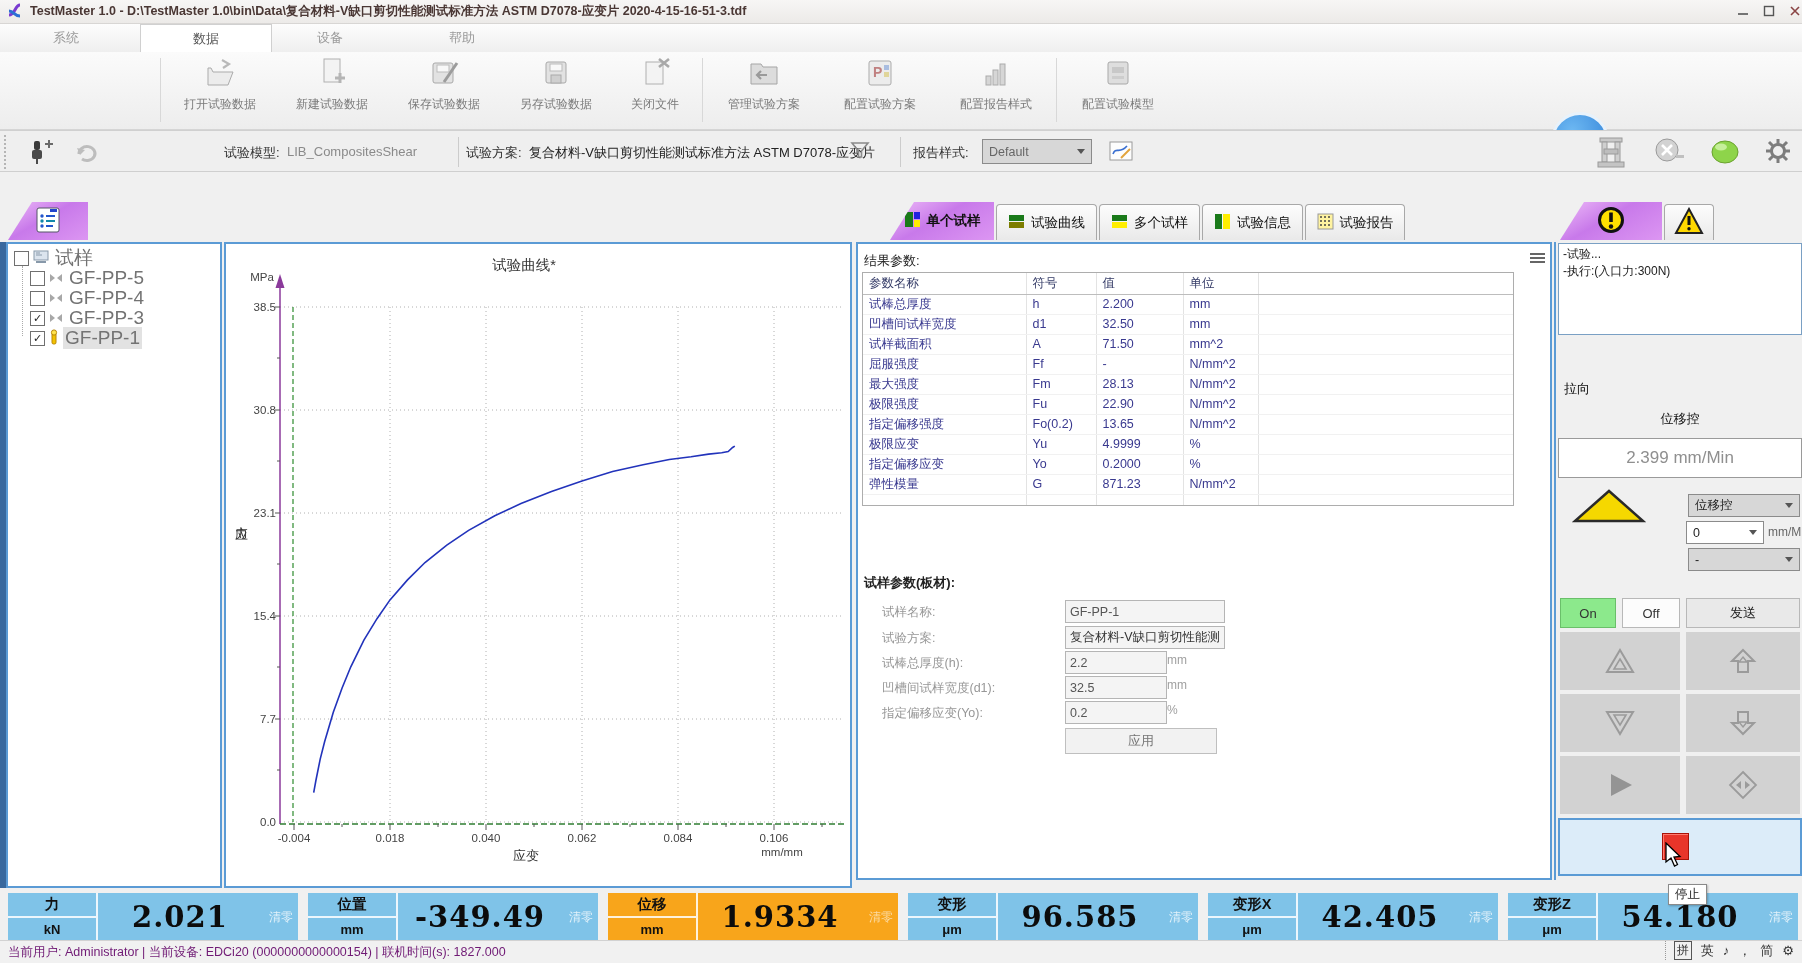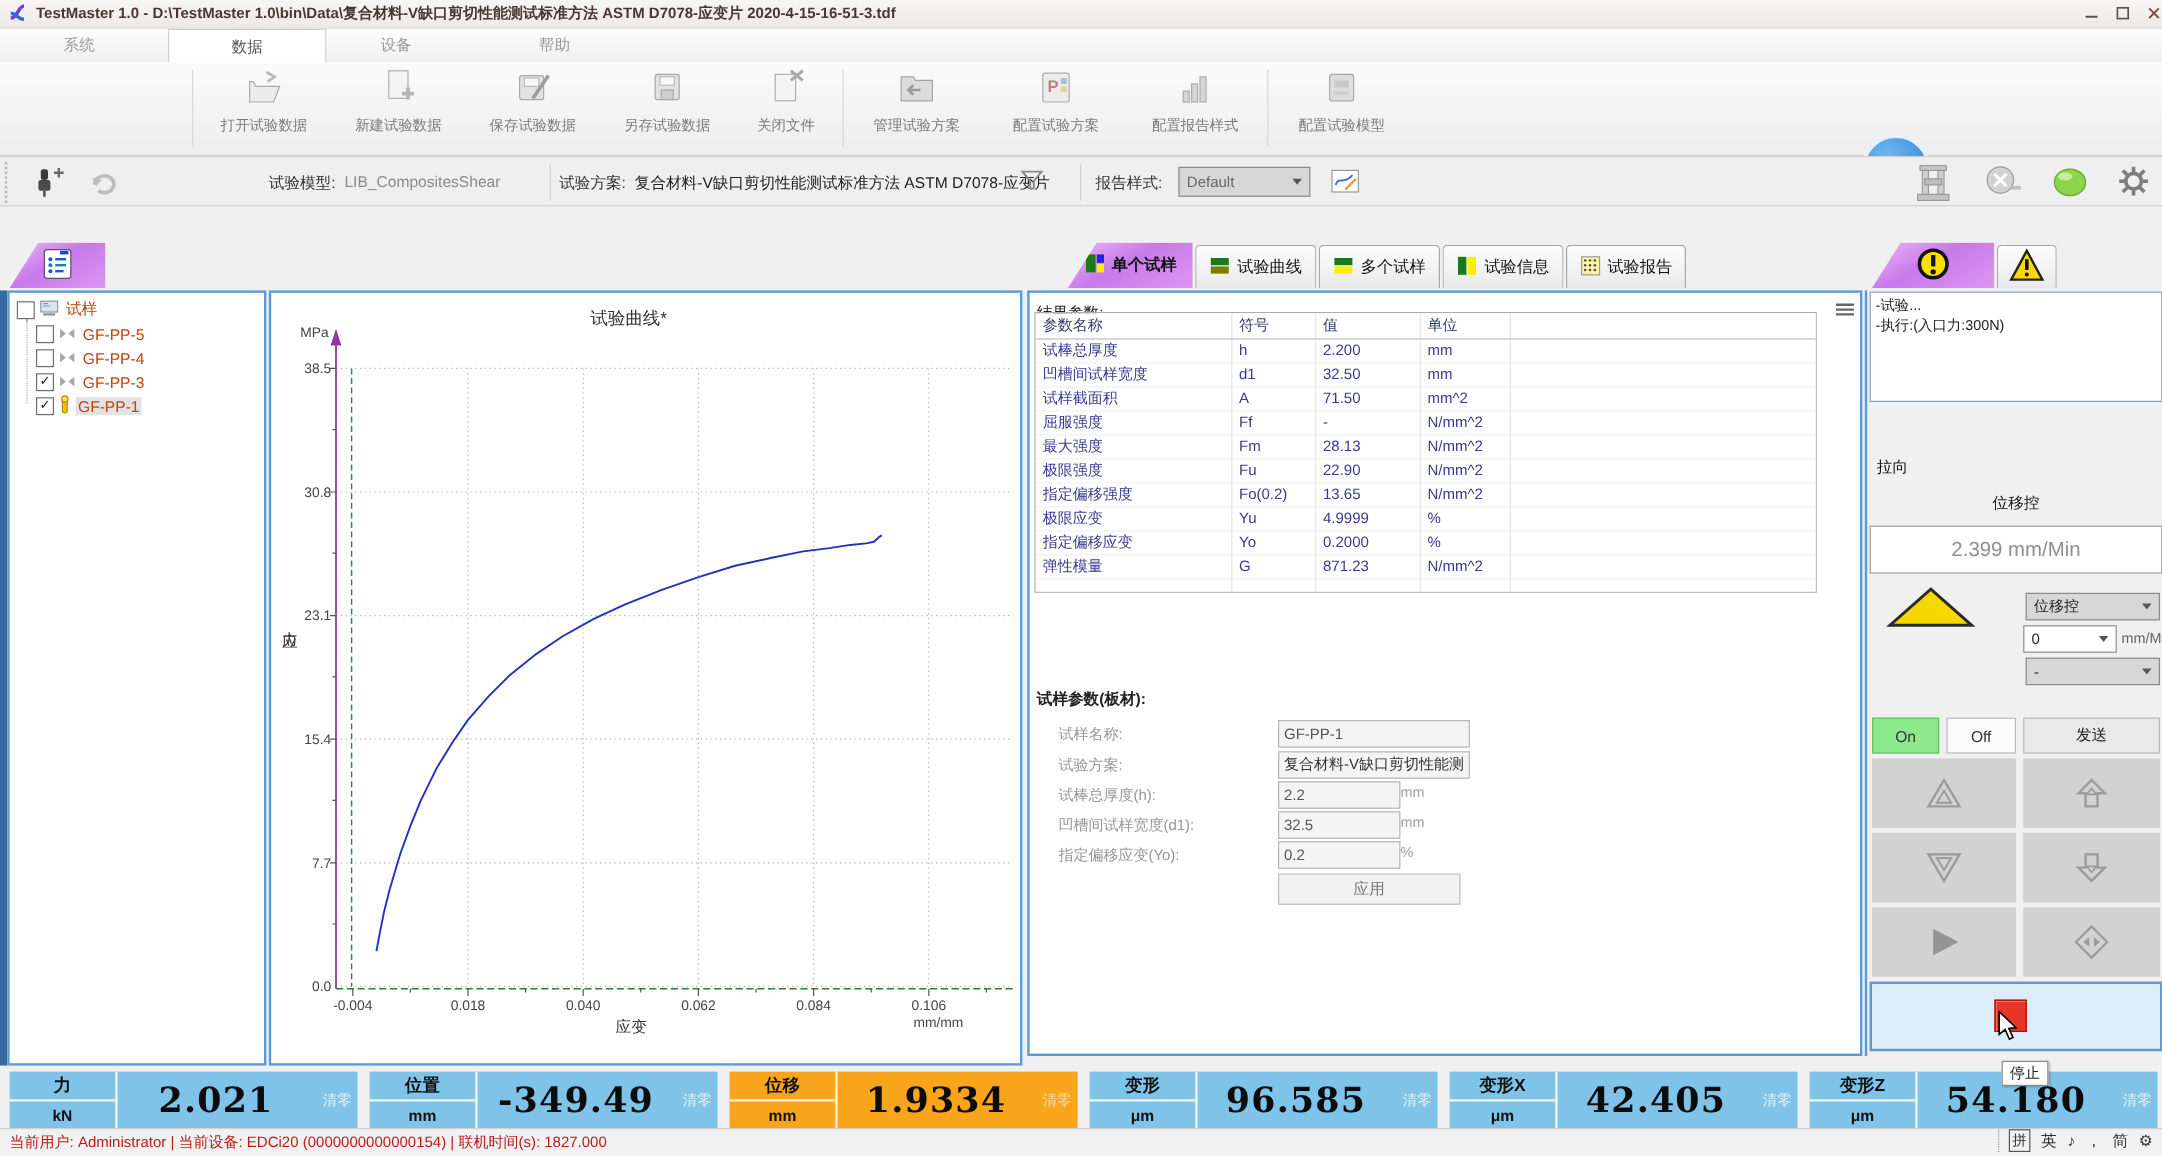--- a/index.html
+++ b/index.html
@@ -41,7 +41,7 @@
   
   .trow{position:absolute;left:0;height:20px;display:flex;align-items:center;gap:4px}
   .cb{width:13px;height:13px;border:1px solid #707070;background:#fff;display:flex;align-items:center;justify-content:center;font-size:11px;color:#222;line-height:11px}
-  .treetext{font-size:13px;color:#c2410c;padding:0 2px}
+  .treetext{font-size:19px;color:#737373;padding:0 2px}
   .seltext{background:#e2e2e2}
   
   table.rtable{border-collapse:collapse;table-layout:fixed;width:652px;background:#fff}

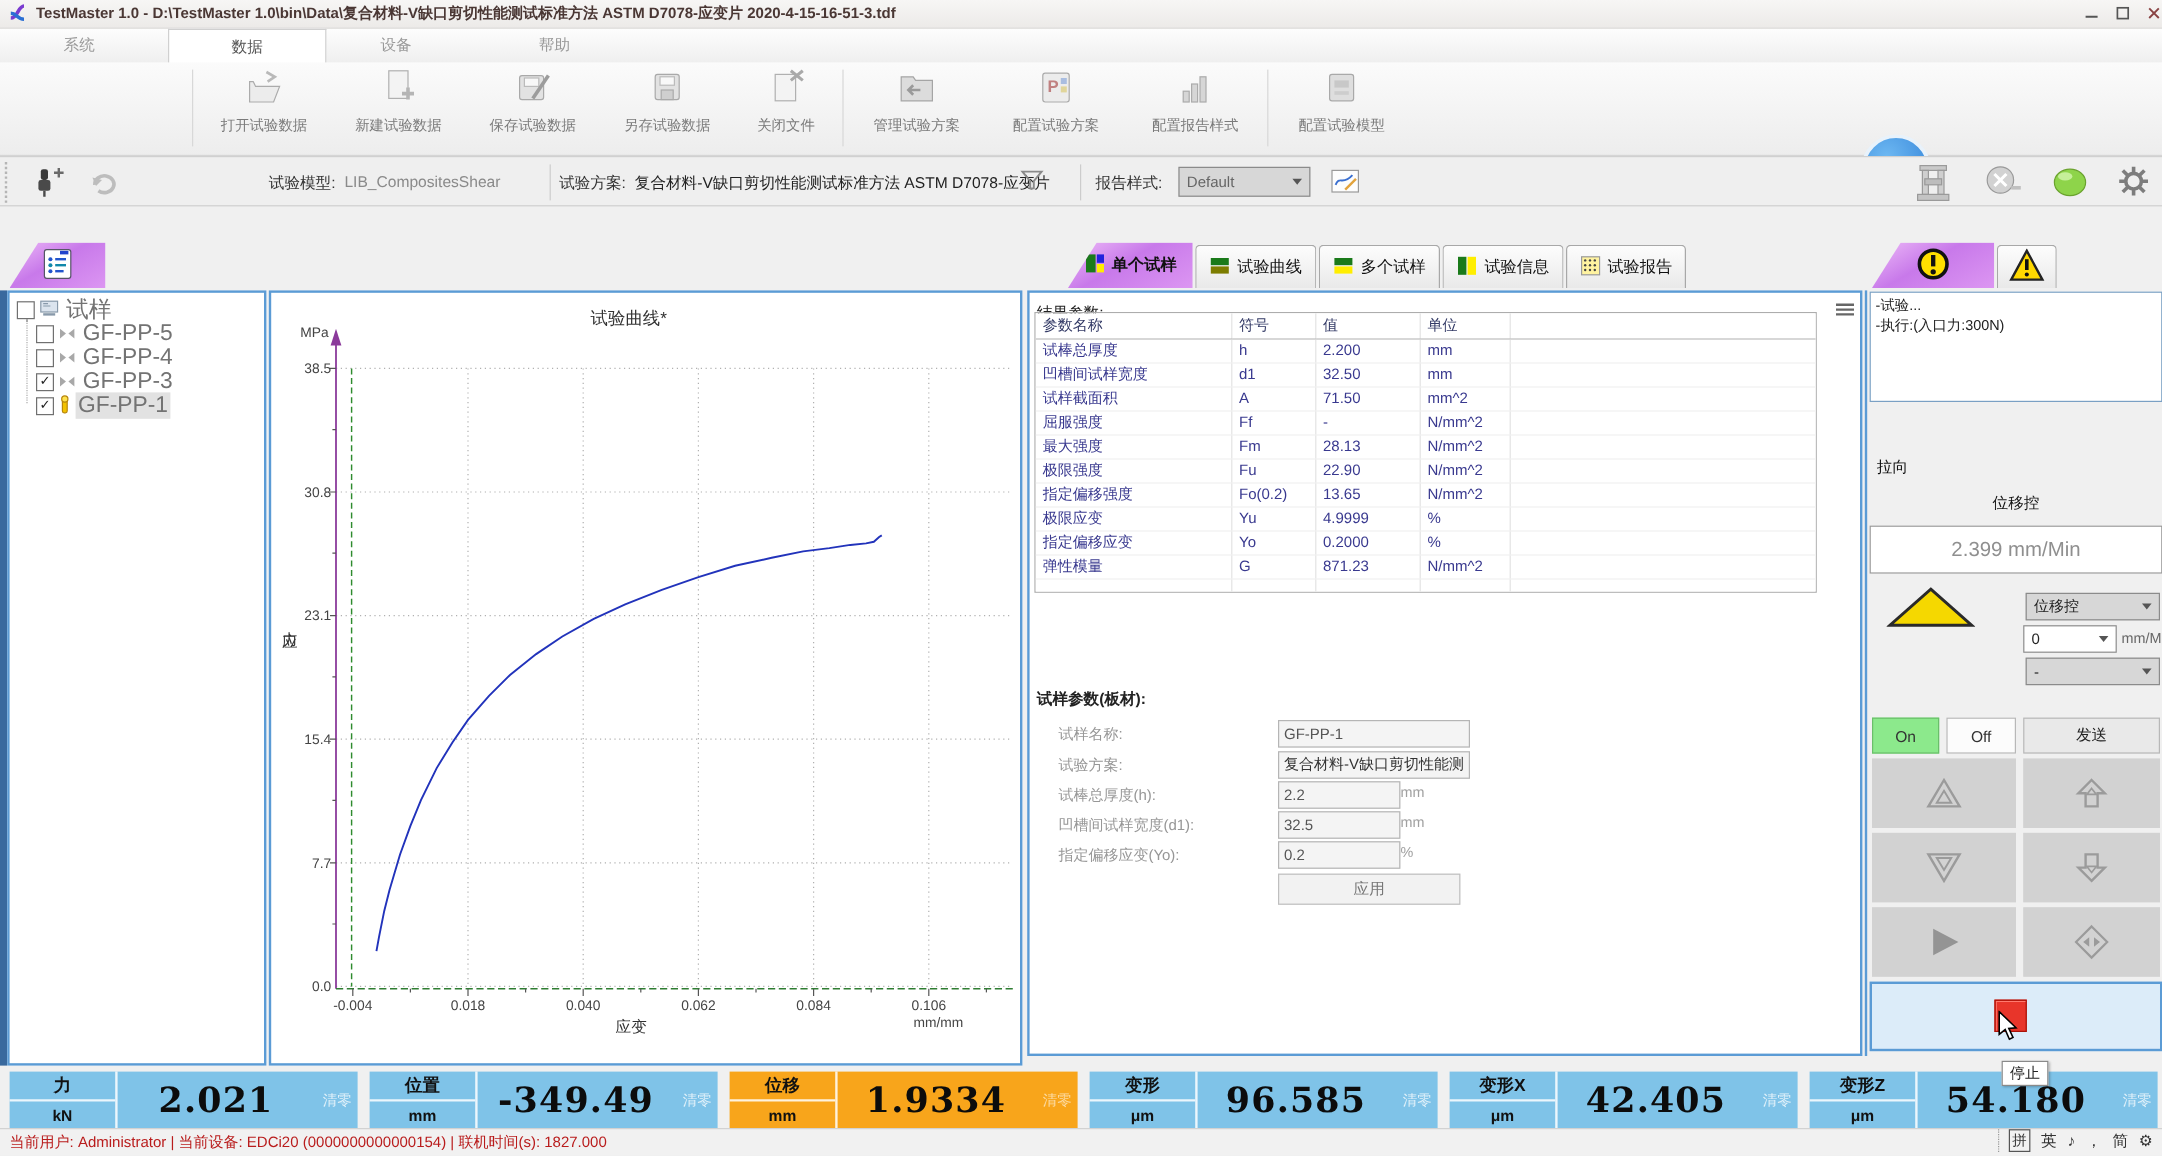--- a/index.html
+++ b/index.html
@@ -447,7 +447,7 @@
         </g>
       </svg>
   </div>
-  <div class="ab" style="left:4px;top:16px;width:652px;height:234px;border:1px solid #adadad;overflow:hidden">
+  <div class="ab" style="left:4px;top:28px;width:652px;height:234px;border:1px solid #adadad;overflow:hidden">
     <table class="rtable">
       <colgroup>
           <col style="width:163px">

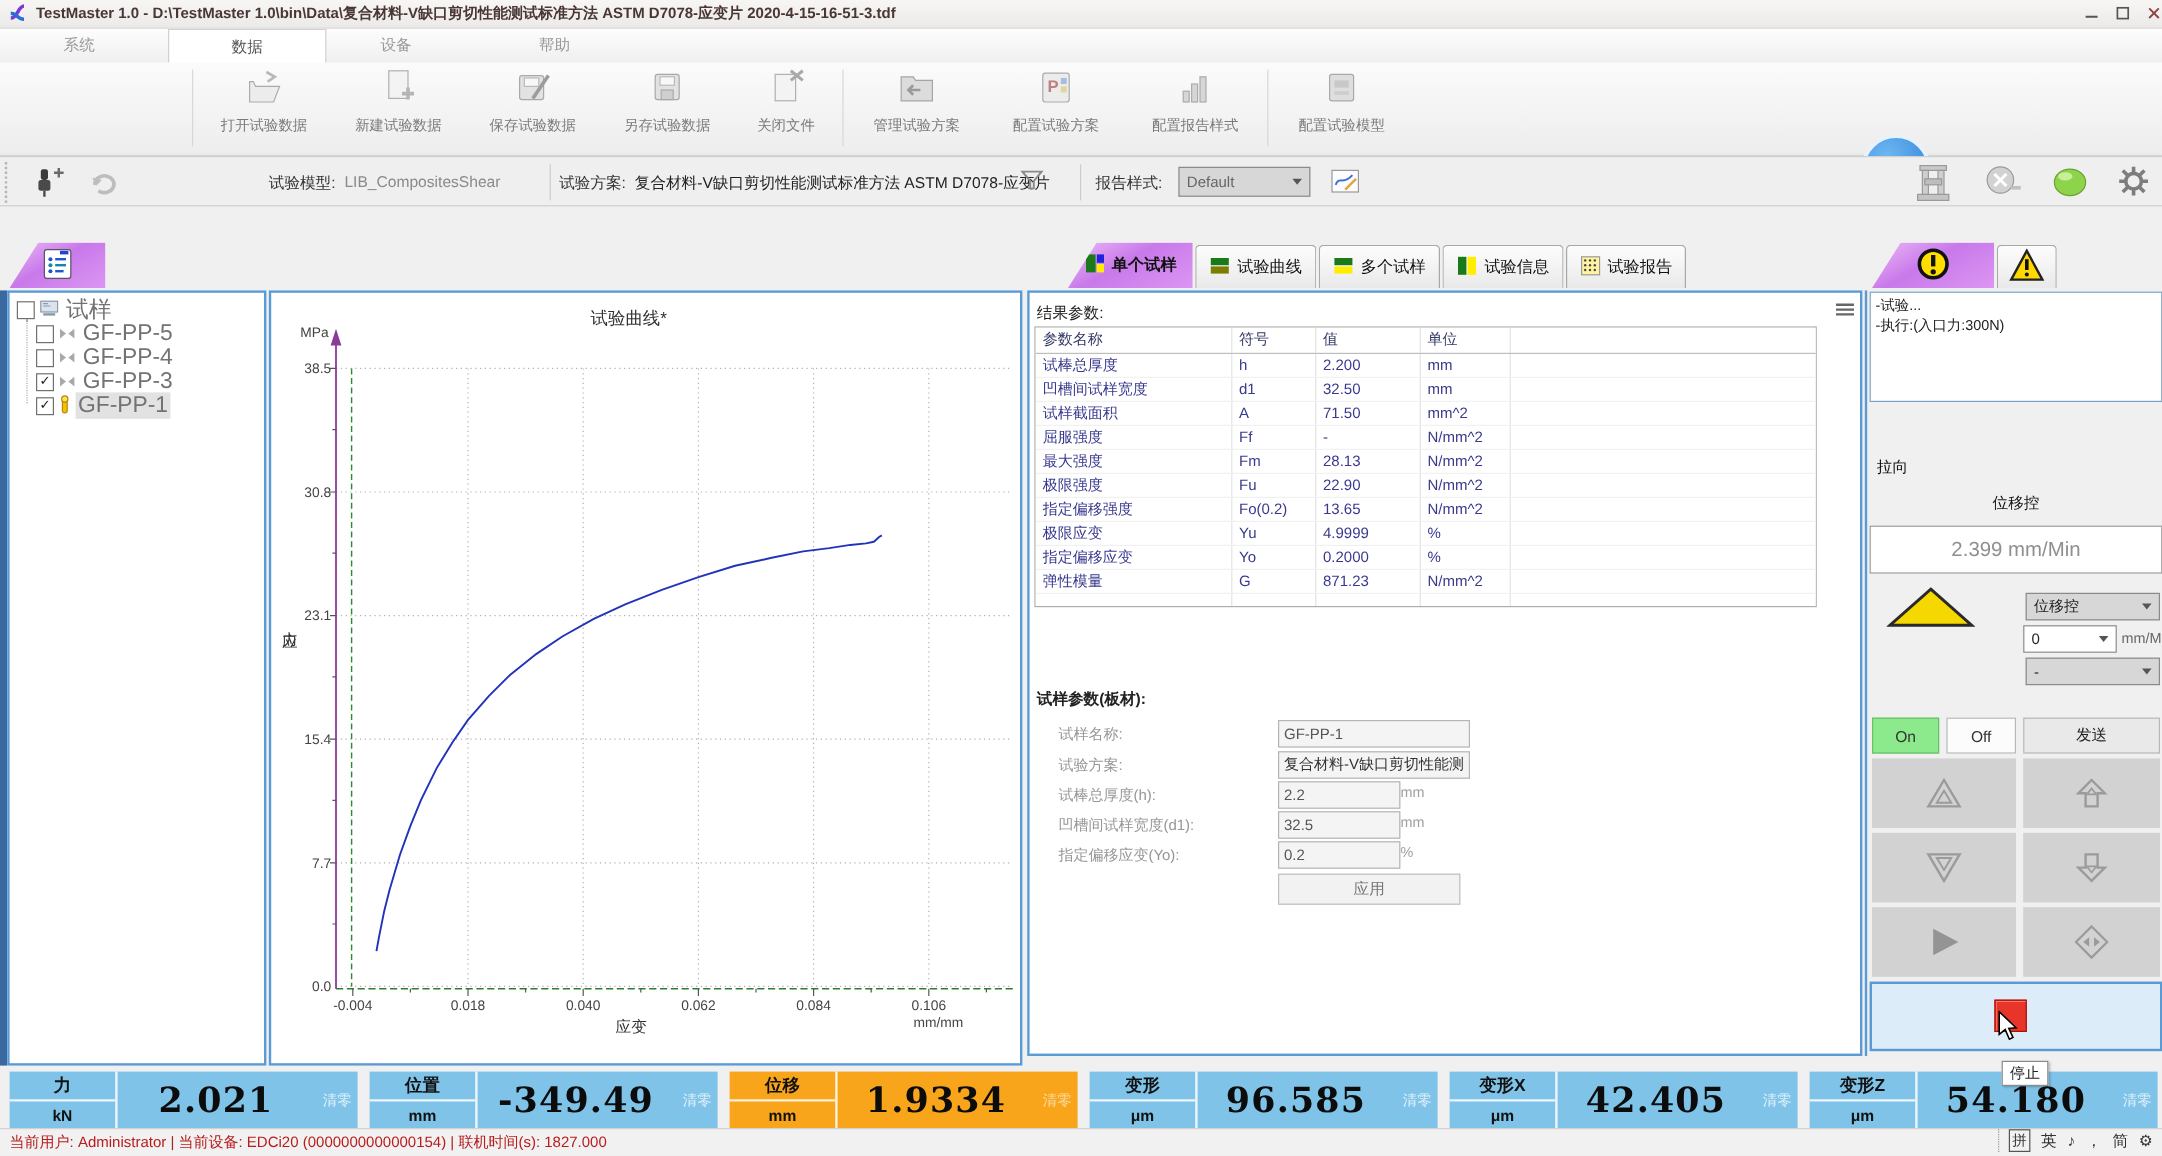--- a/index.html
+++ b/index.html
@@ -63,7 +63,7 @@
         font-family:"DejaVu Serif","Liberation Serif",serif;font-size:29px;font-weight:bold;color:#0c0c0c;letter-spacing:1px}
   .mclr{position:absolute;right:5px;top:16px;font-size:12px;color:rgba(255,255,255,.78)}
   
-  .statusbar{left:0;top:940px;width:1802px;height:23px;background:#f1f1f1;border-top:1px solid #d2d2d2;display:flex;align-items:center;padding-left:8px;font-size:12.5px;color:#b91c1c}
+  .statusbar{left:0;top:940px;width:1802px;height:23px;background:#f1f1f1;border-top:1px solid #d2d2d2;display:flex;align-items:center;padding-left:8px;font-size:12.5px;color:#701a75}
   .ime{position:absolute;right:8px;top:941px;display:flex;gap:9px;align-items:center;font-size:13px;color:#333;border-left:1px dotted #999;padding-left:8px}
   .tooltip{background:#fff;border:1px solid #8a8a8a;box-shadow:1px 1px 2px rgba(0,0,0,.25);font-size:12.5px;color:#222;padding:1px 6px;z-index:55}
 </style>

